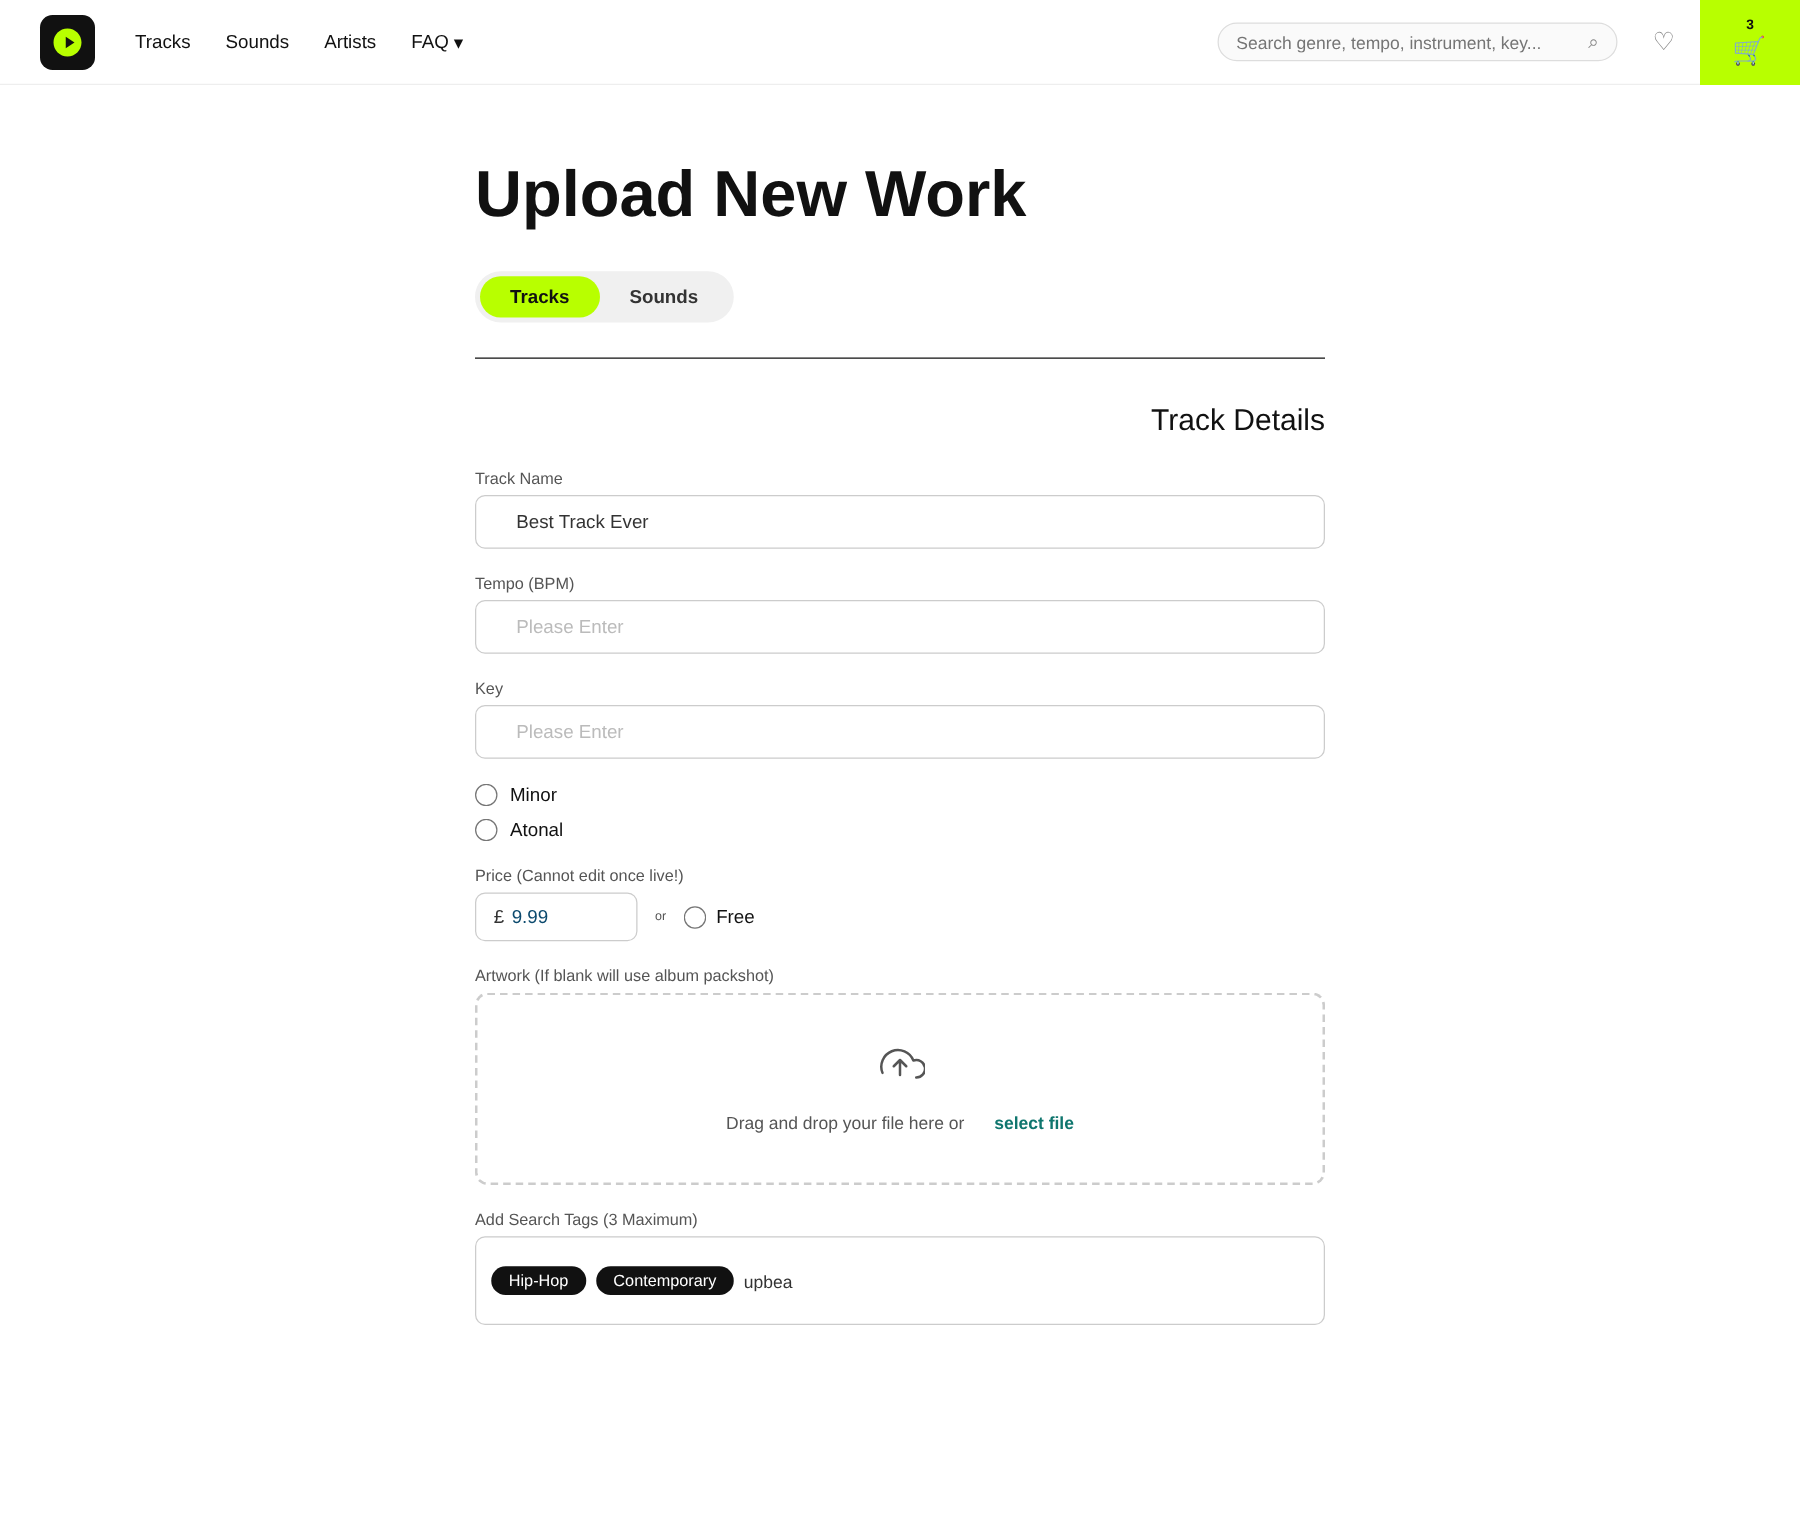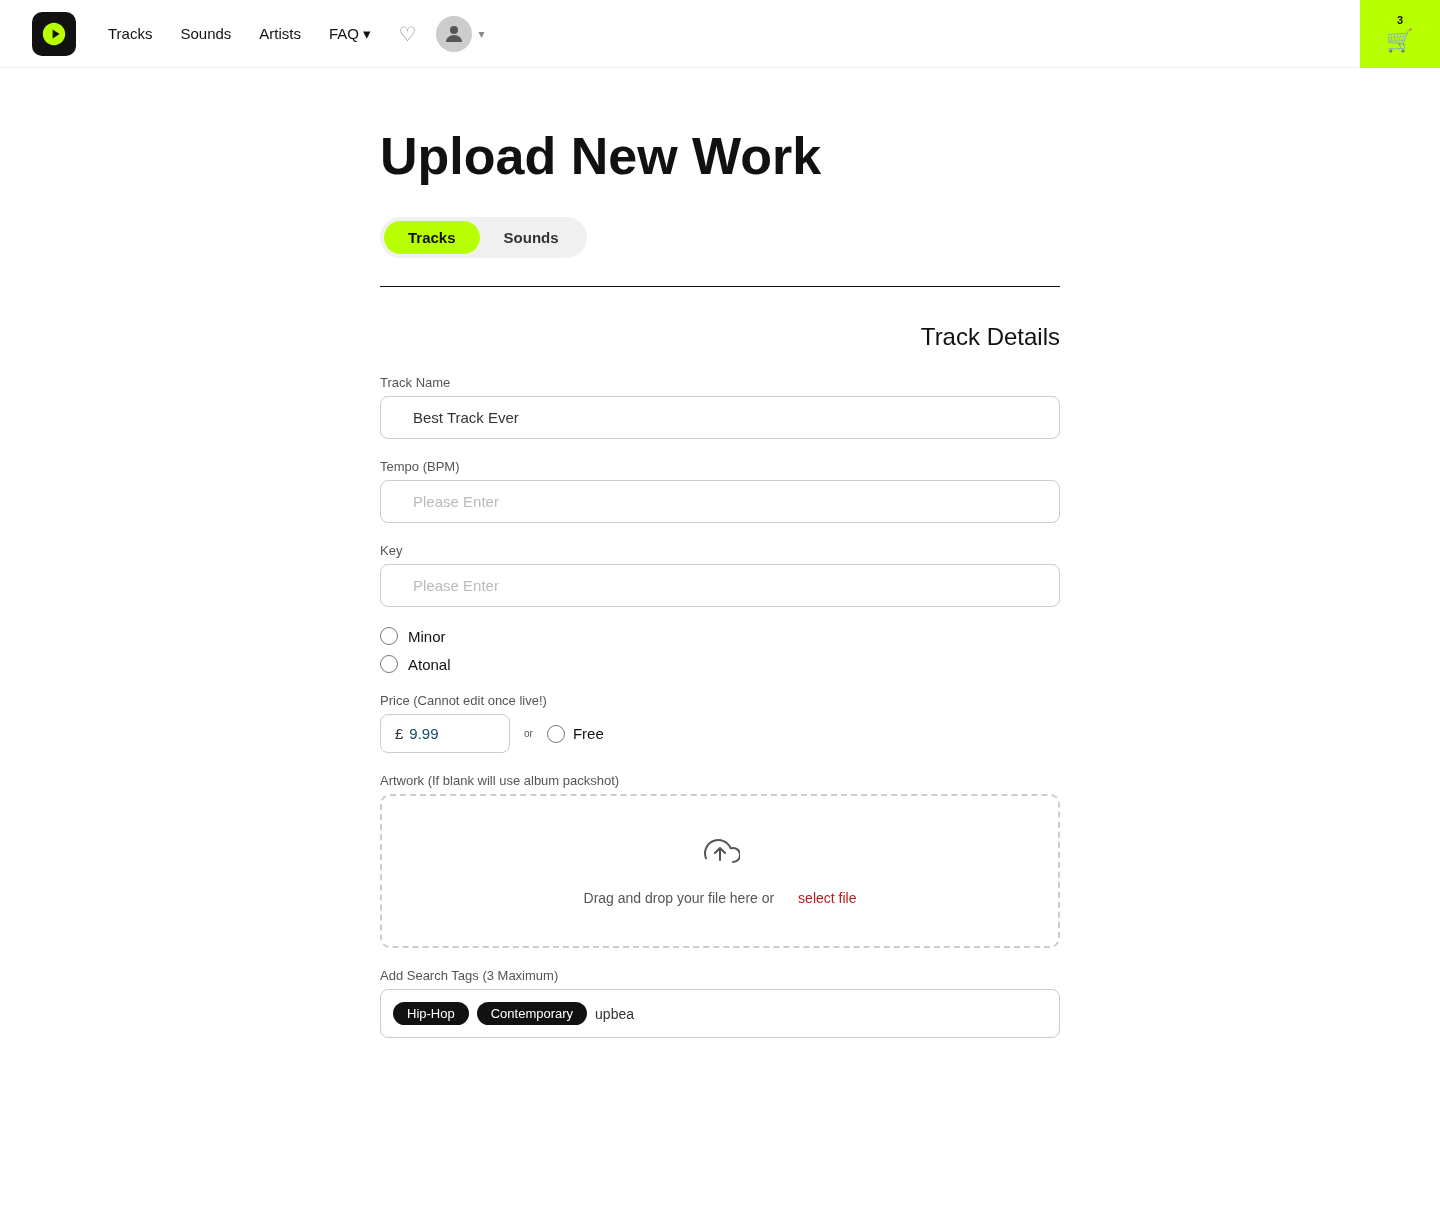--- a/index.html
+++ b/index.html
@@ -210,6 +210,10 @@
     </a>
   </div>
 
+  <div class="search-bar">
+    <input type="text" placeholder="Search genre, tempo, instrument, key..." style="">
+    <span class="search-icon-wrap">⌕</span>
+  </div>
 
   <div class="nav-right">
     <span class="heart-icon">♡</span>

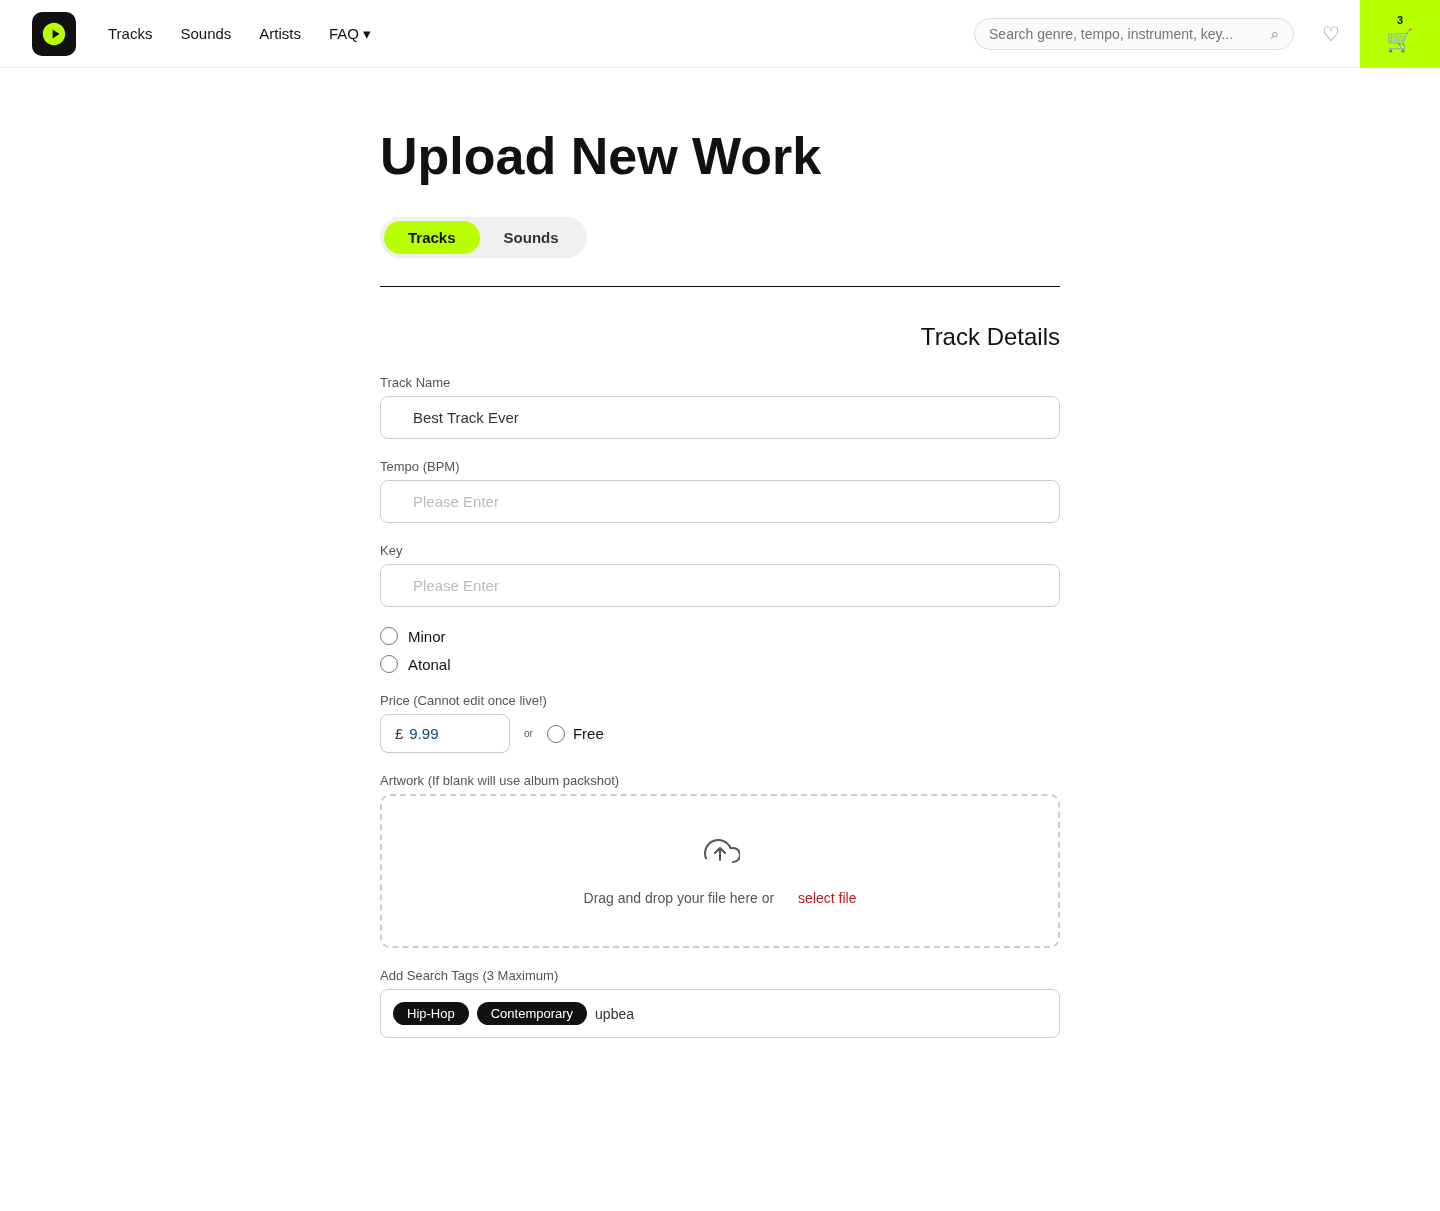--- a/index.html
+++ b/index.html
@@ -166,7 +166,7 @@
     }
     .upload-icon { font-size: 32px; color: #555; margin-bottom: 10px; }
     .upload-text { font-size: 14px; color: #555; }
-    .upload-text a { color: #b91c1c; font-weight: 400; margin-left: 20px; }
+    .upload-text a { color: #0f766e; font-weight: 700; margin-left: 20px; }
     .artwork-hint { font-size: 12px; color: #888; margin-top: 8px; }
 
     

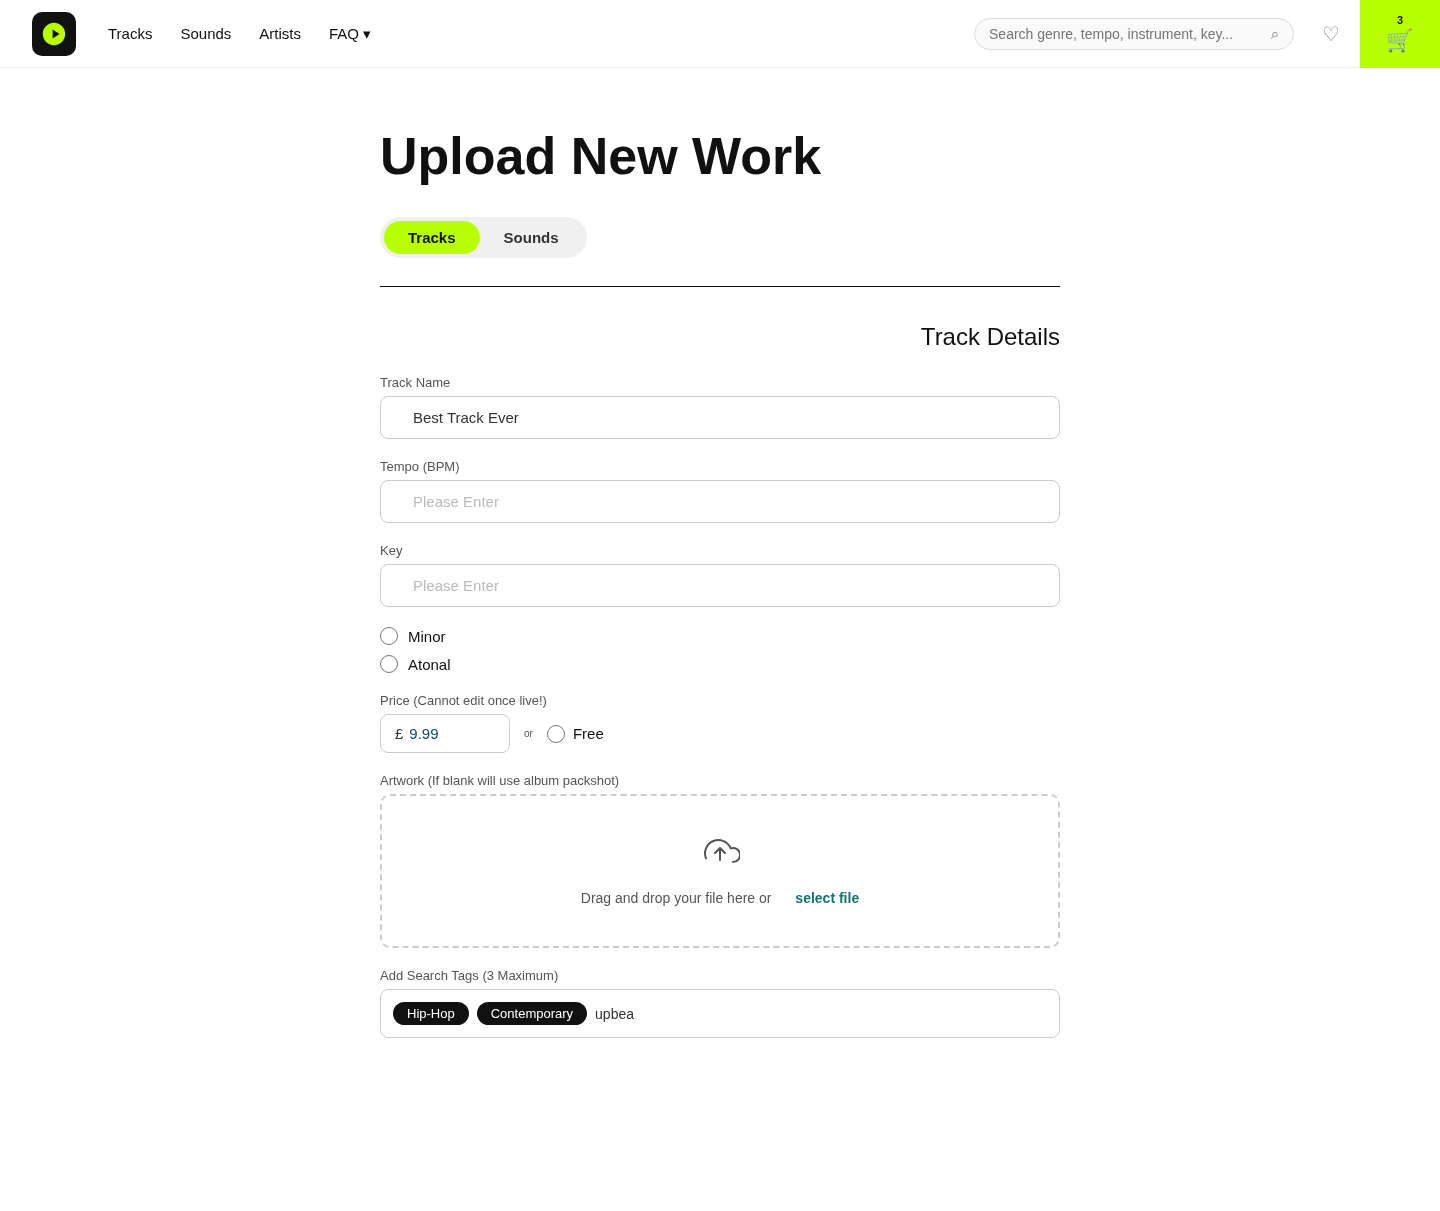--- a/index.html
+++ b/index.html
@@ -174,7 +174,7 @@
       display: flex; align-items: center; flex-wrap: wrap; gap: 8px;
       border: 1.5px solid #ccc;
       border-radius: 8px;
-      padding: 12px 12px;
+      padding: 23px 12px;
       background: #fff;
       min-height: 48px;
     }

